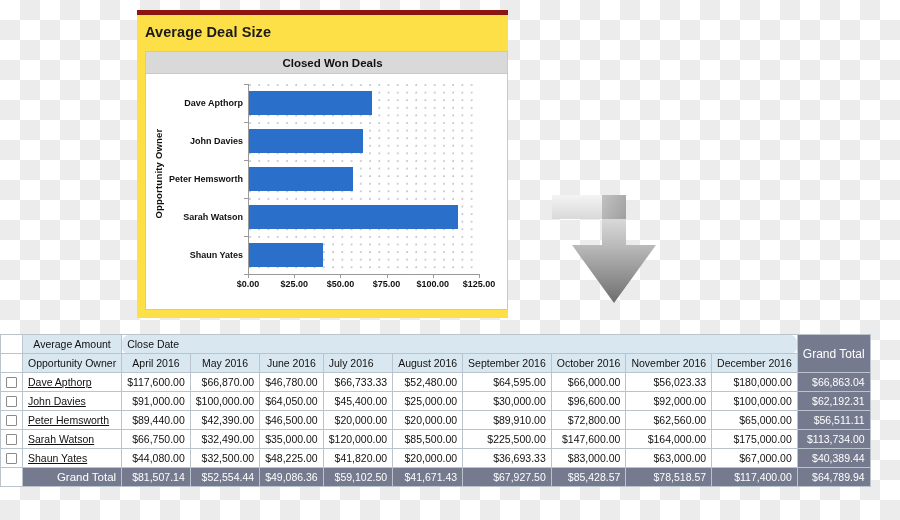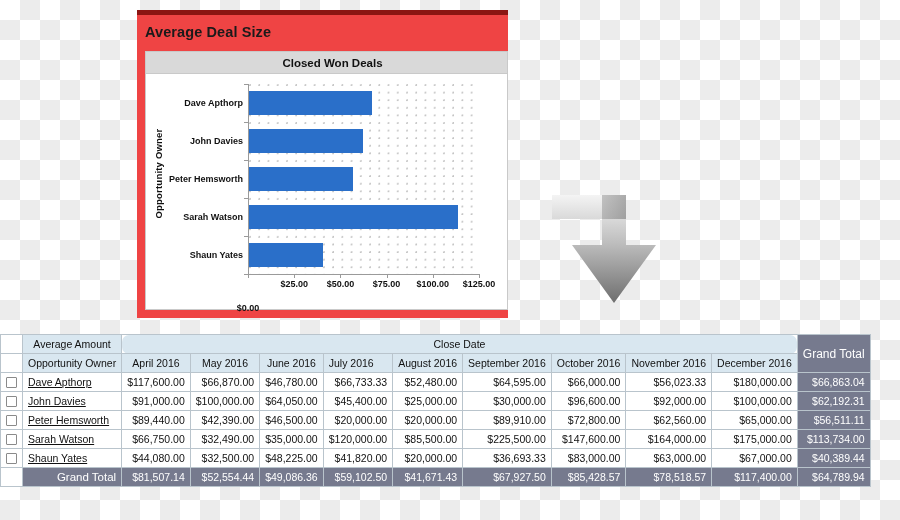--- a/index.html
+++ b/index.html
@@ -19,7 +19,7 @@
   
   #report-card {
     position:absolute; left:137px; top:10px; width:371px; height:308px;
-    background:#ef4444;
+    background:#fde047;
   }
   #report-rule { height:5px; background:#8b1512; width:100%; }
   #report-title {

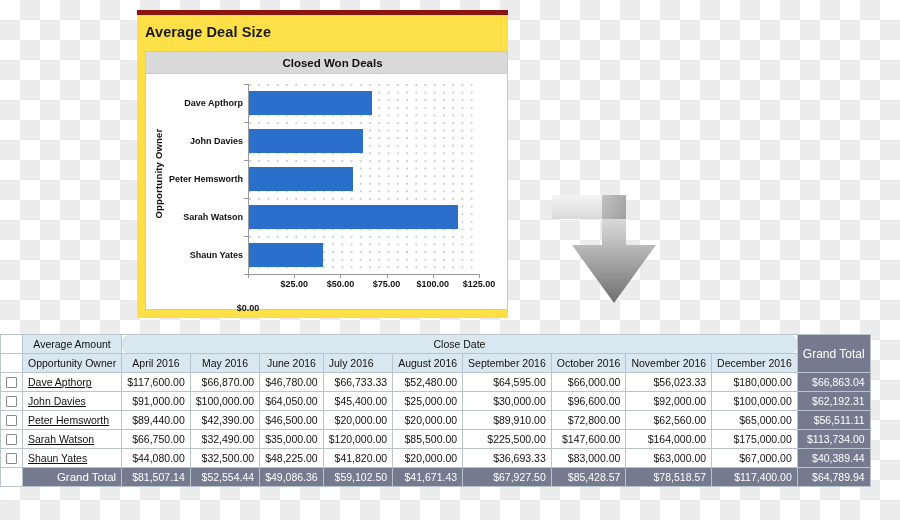--- a/index.html
+++ b/index.html
@@ -180,7 +180,7 @@
           <div class="ytick" style="top: 200px;"></div>
         </div>
       <div id="x-tick-labels">
-          <span style="left: 40px; margin-top: 24px;">$0.00</span>
+          <span style="left: 40px;">$0.00</span>
           <span style="left: 86.2px;">$25.00</span>
           <span style="left: 132.4px;">$50.00</span>
           <span style="left: 178.6px;">$75.00</span>

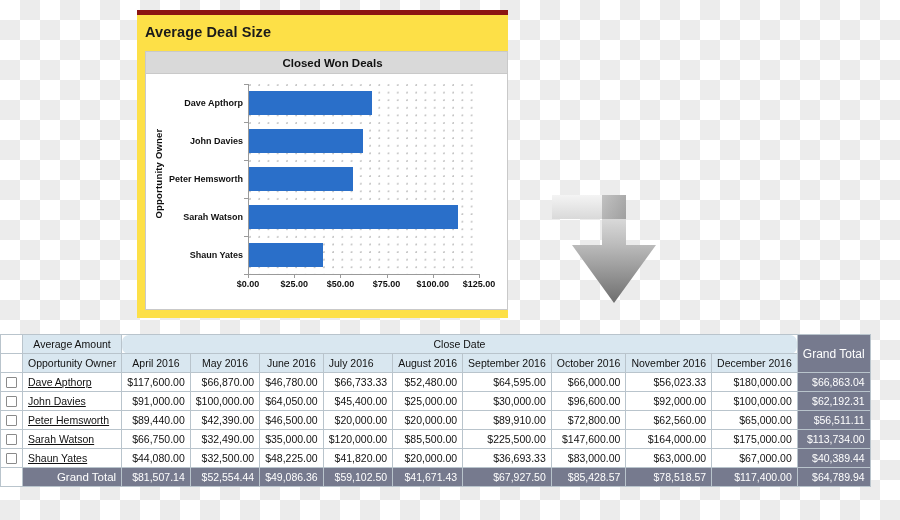--- a/index.html
+++ b/index.html
@@ -115,7 +115,7 @@
                border:1px solid #9fa3b4; }
   .gt-row .chk-col { background:#ffffff; border:1px solid #ffffff; }
   .gt-row .gt-label { text-align:right; font-size:11.5px; }
-  .close-date-hdr { background:#d9e7f0; font-weight:bold; text-align:center;border-radius:7px; }
+  .close-date-hdr { background:#d9e7f0; font-weight:bold; text-align:left;border-radius:7px; }
 </style>
 </head>
 <body>

